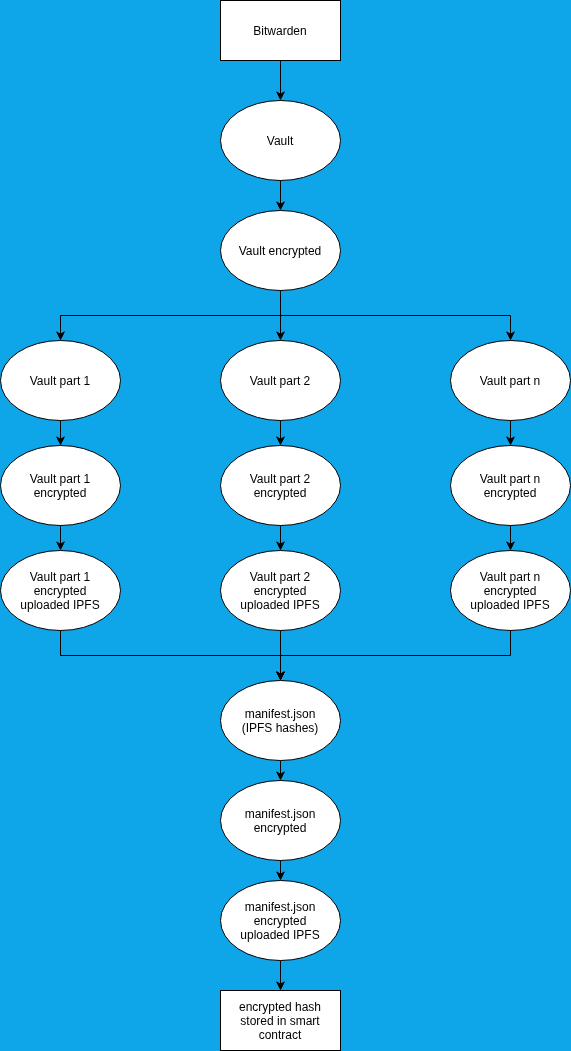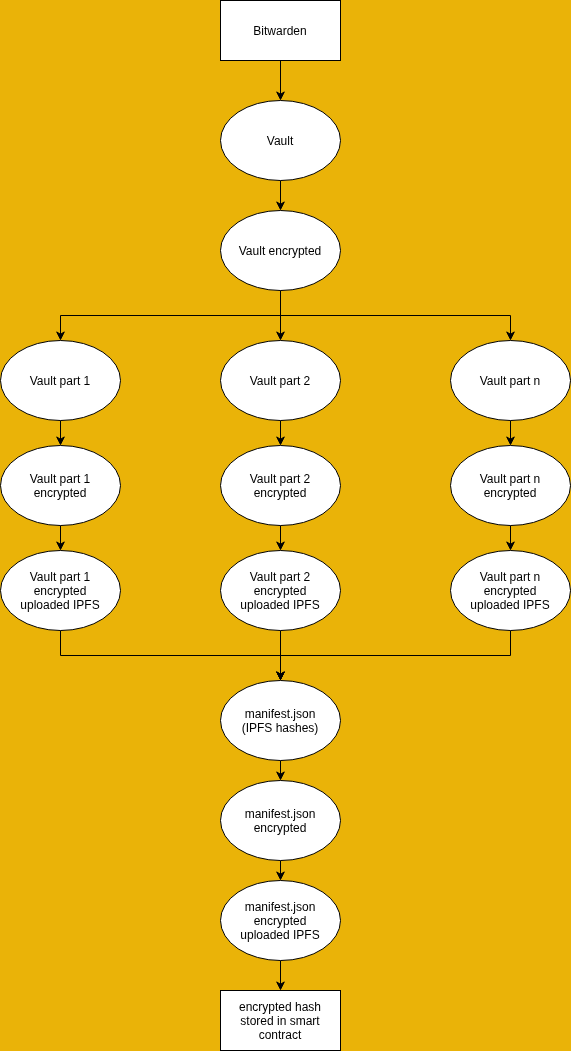--- a/index.html
+++ b/index.html
@@ -11,7 +11,7 @@
     position: relative;
     width: 571px;
     height: 1051px;
-    background: #eab308;
+    background: #0ea5e9;
     overflow: hidden;
   }
   svg#flowchart {

